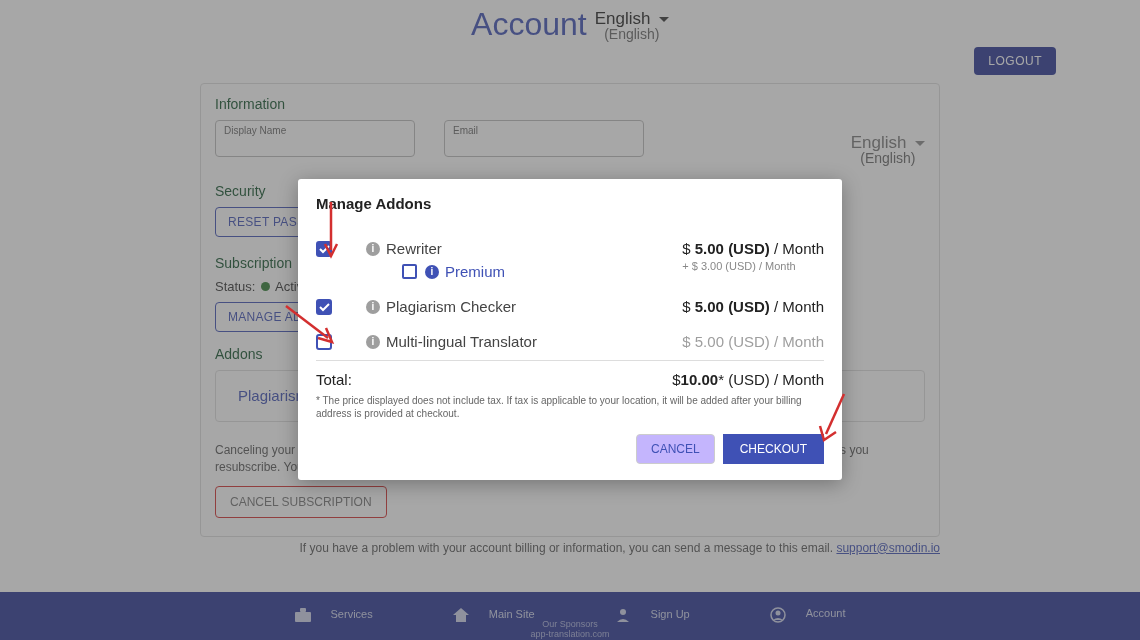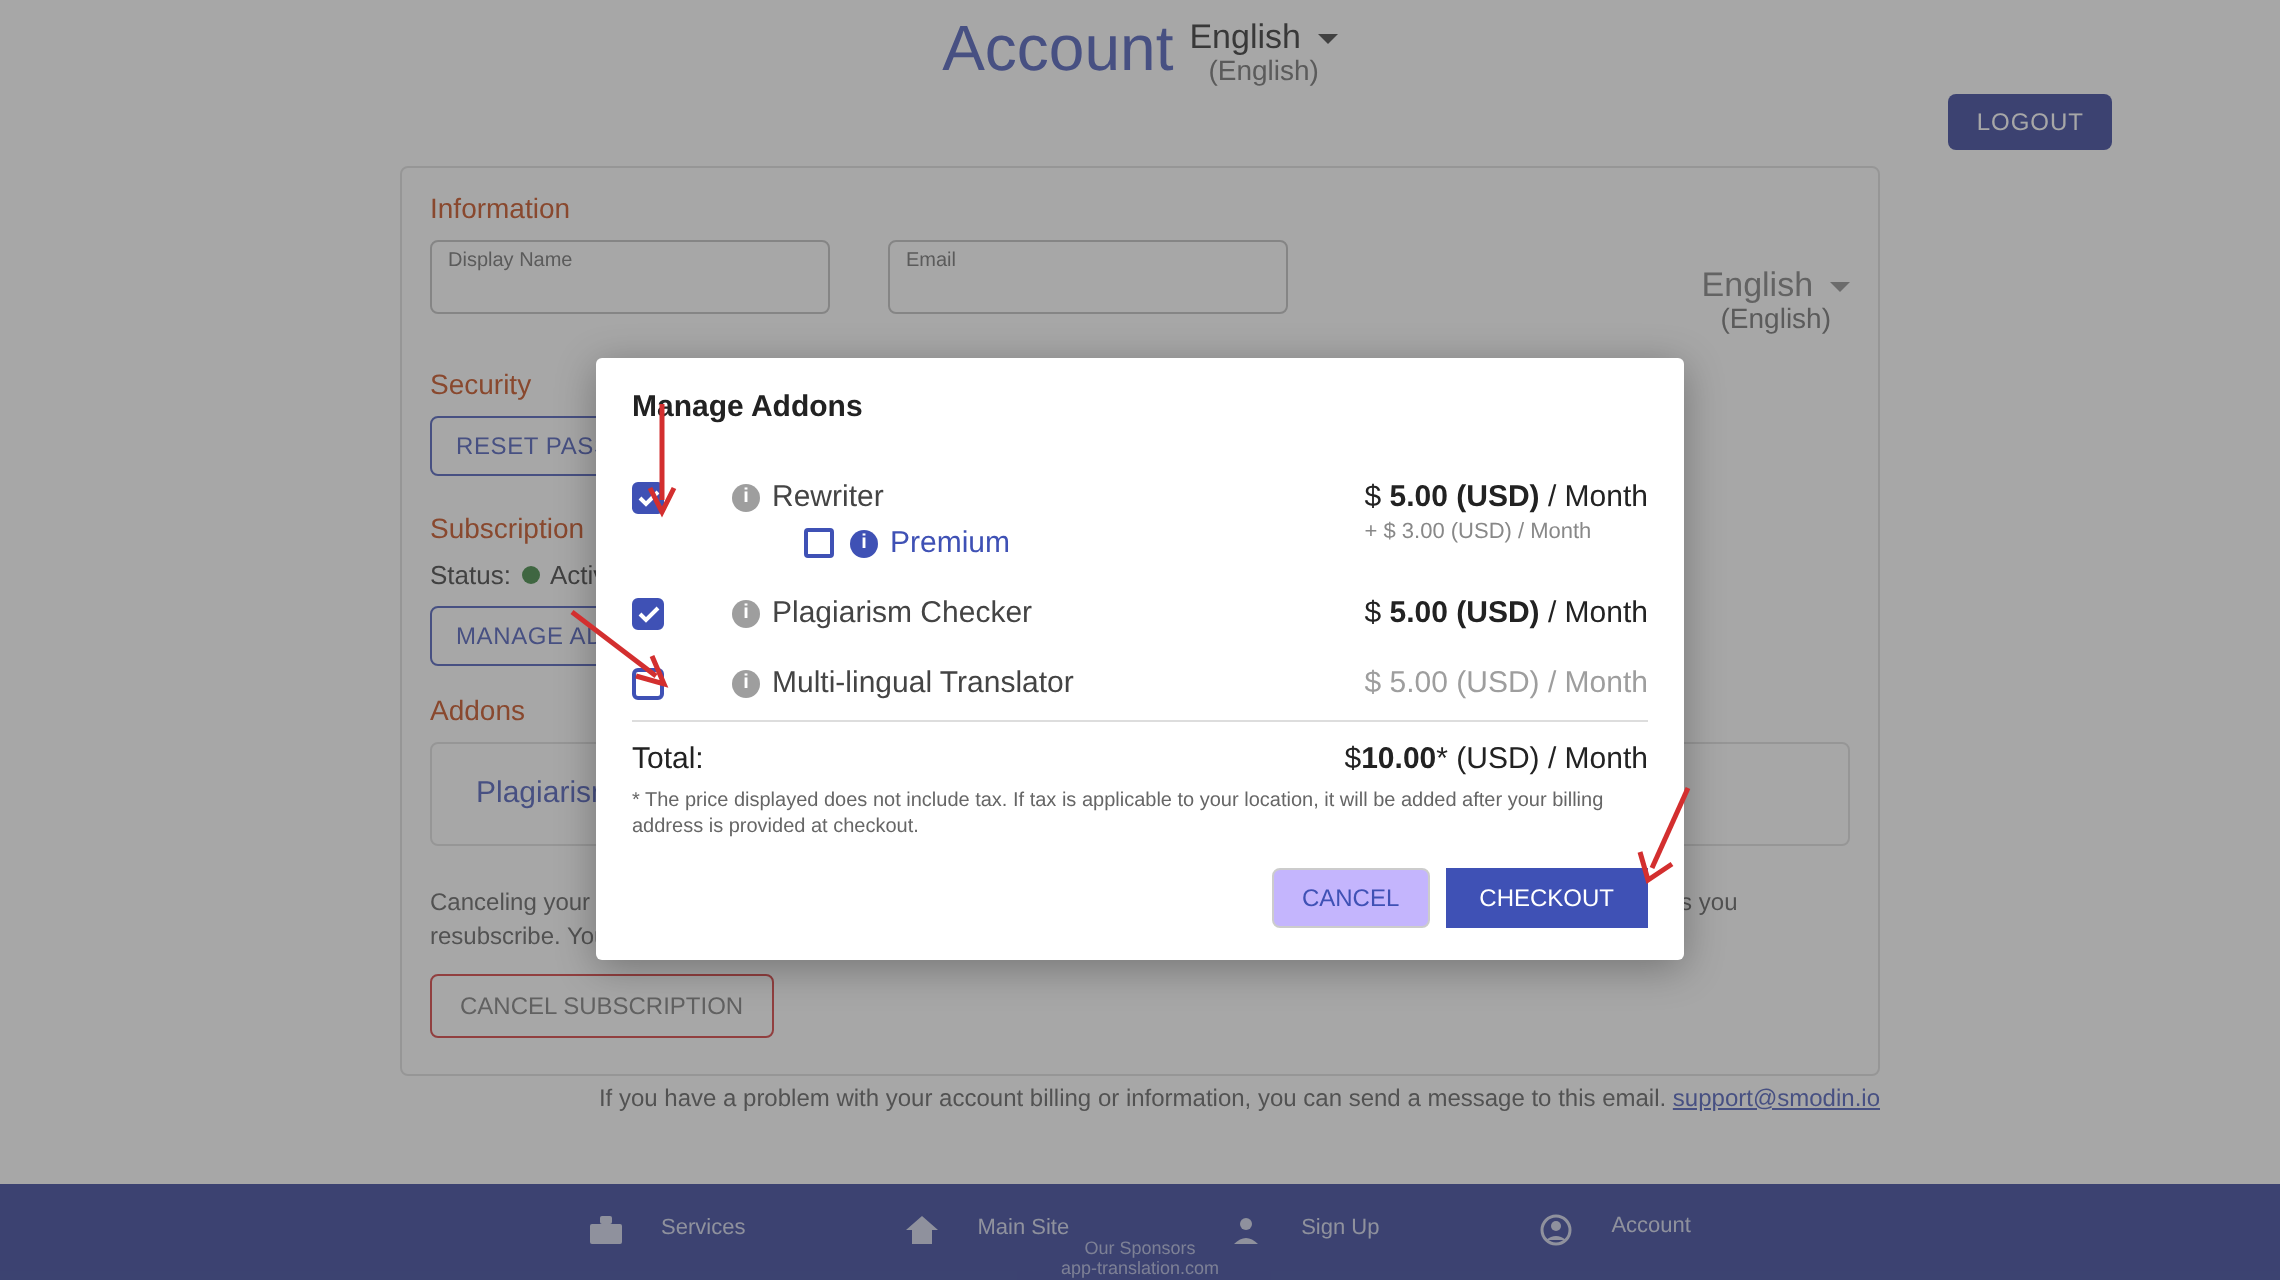--- a/index.html
+++ b/index.html
@@ -16,7 +16,7 @@
   .logout-row{display:flex;justify-content:flex-end;padding:0 84px;margin-top:4px}
   .logout-btn{background:#283593;color:#fff;border:none;border-radius:4px;padding:7px 14px;font-size:12px;letter-spacing:.5px}
   .panel{margin:8px 200px 0;border:1px solid #ddd;border-radius:4px;padding:12px 14px 18px;}
-  .sec-title{color:#c2410c;font-size:14px;margin-bottom:8px}
+  .sec-title{color:#14532d;font-size:14px;margin-bottom:8px}
   .row1{display:flex;gap:29px;align-items:flex-start;margin-bottom:18px}
   .field{border:1px solid #bbb;border-radius:4px;padding:4px 8px 20px;min-width:200px;position:relative}
   .fld-label{font-size:10px;color:#666}

